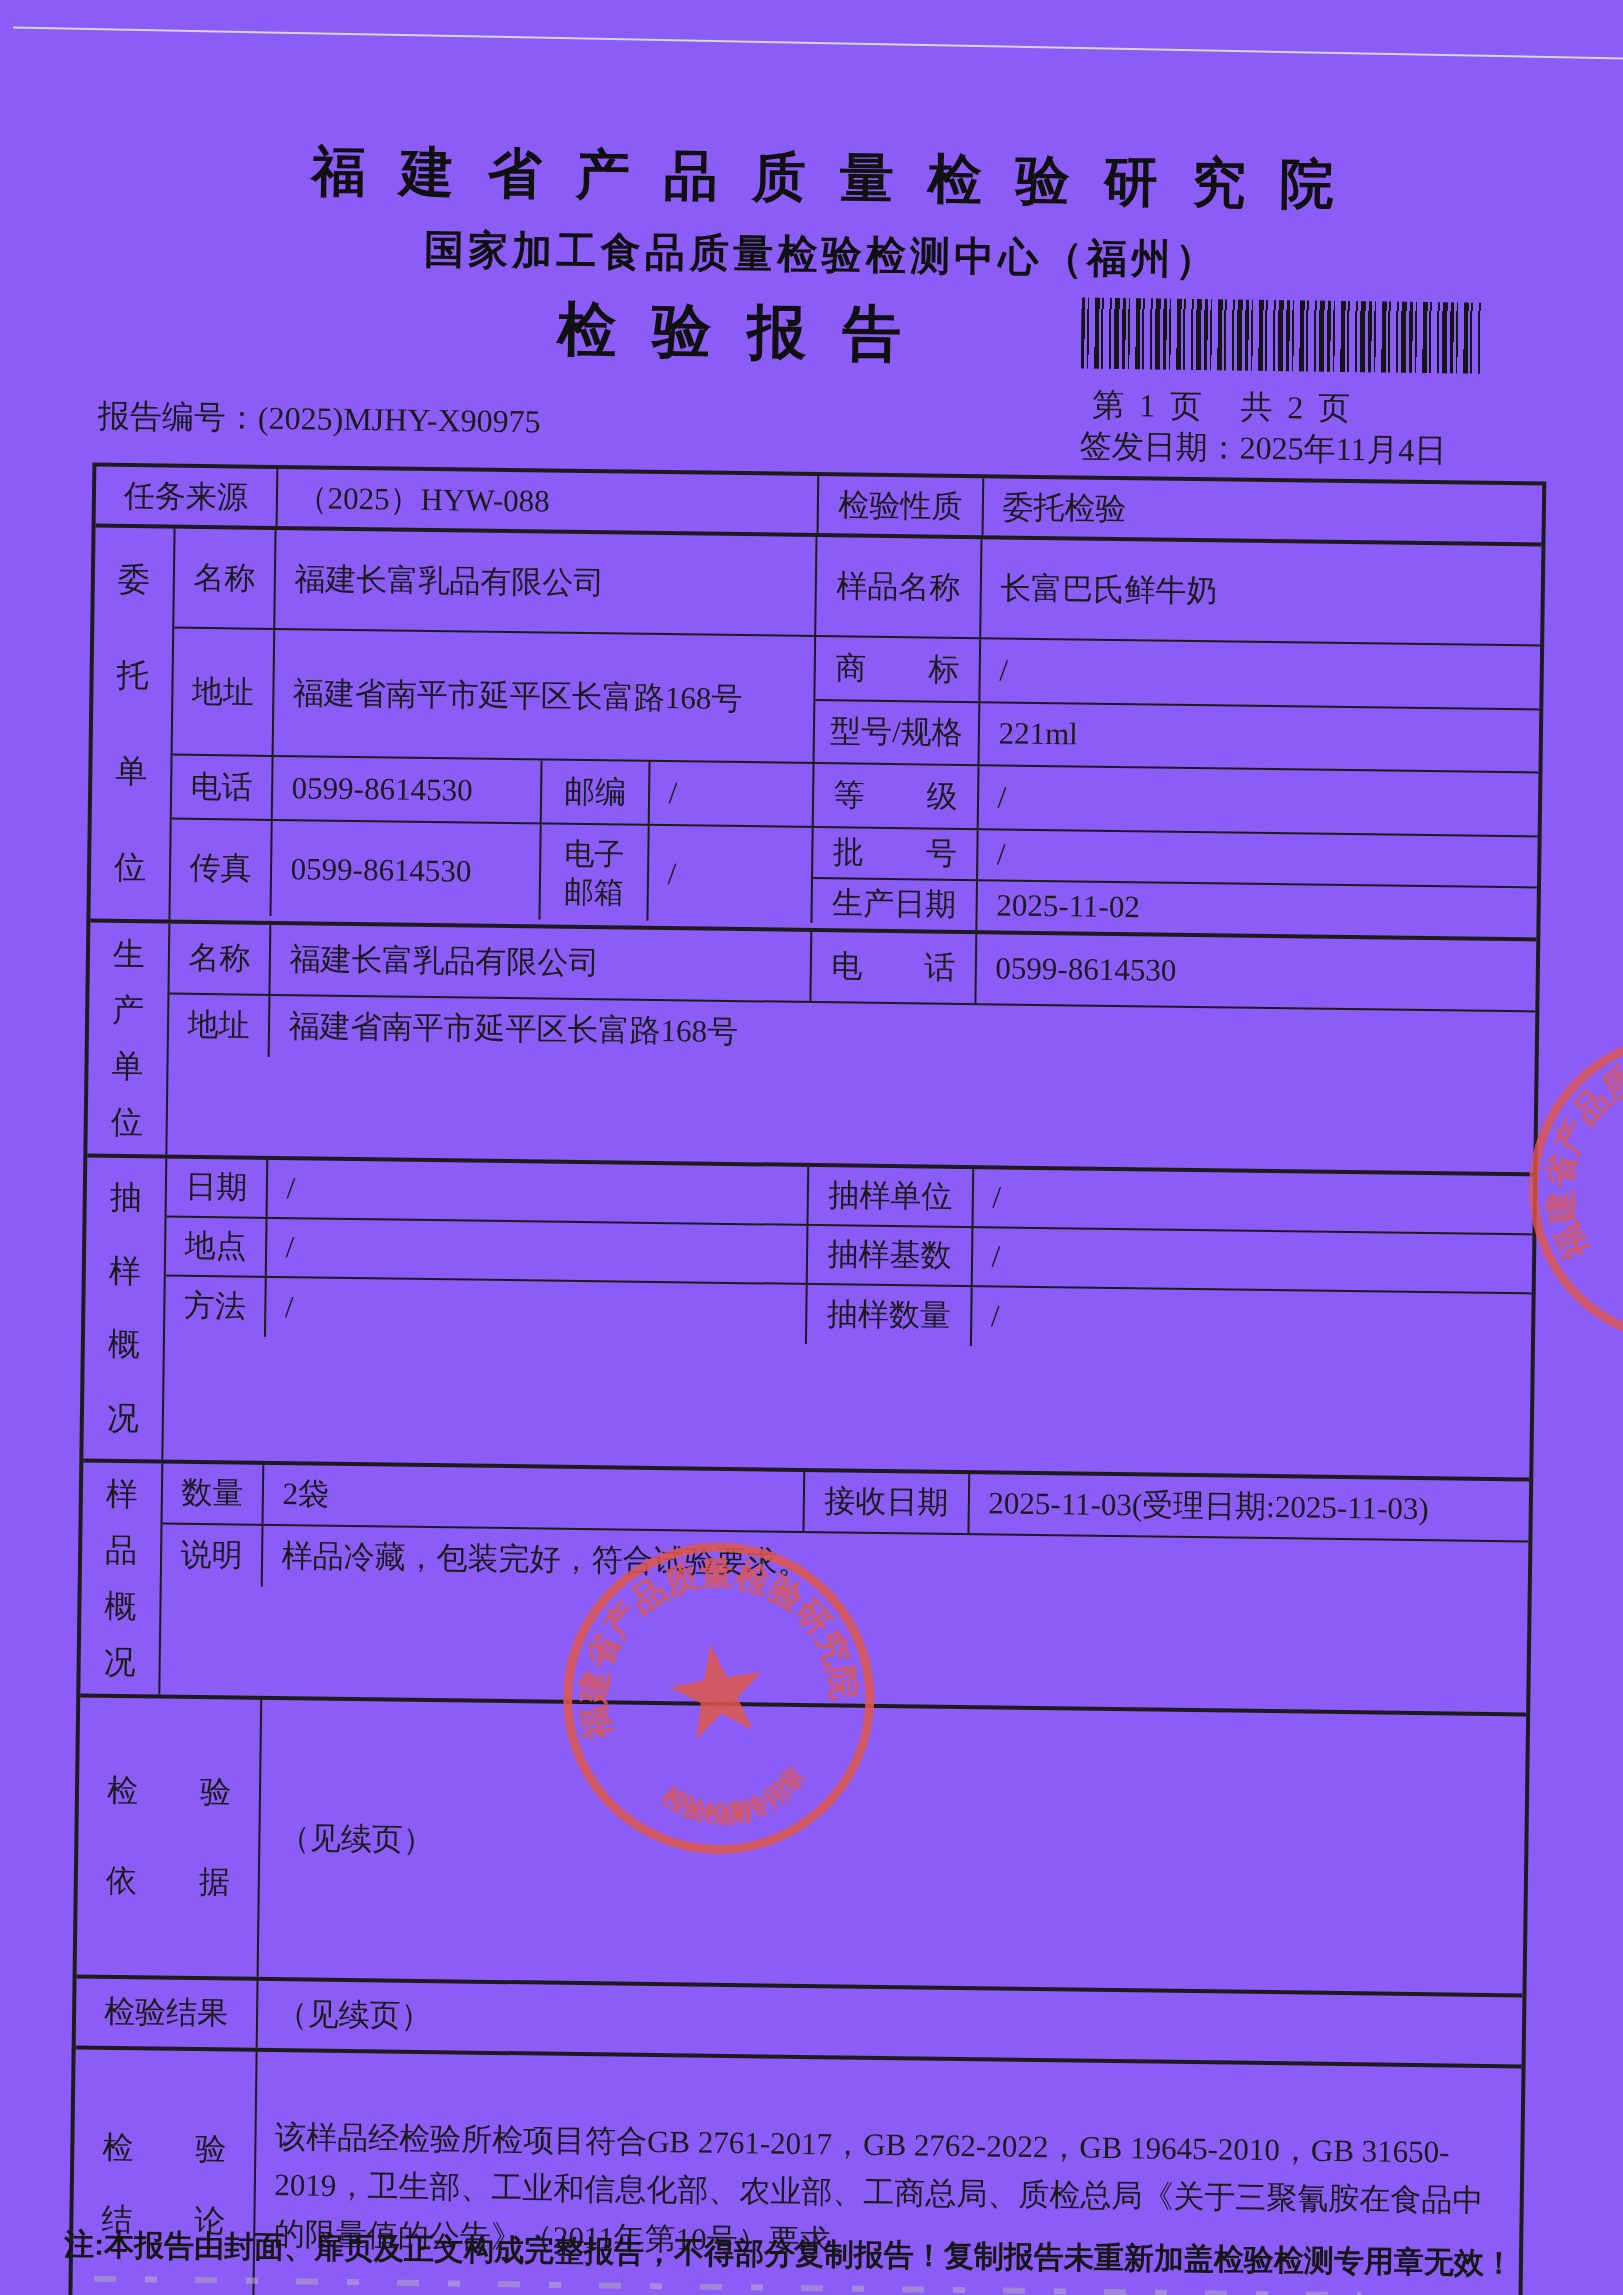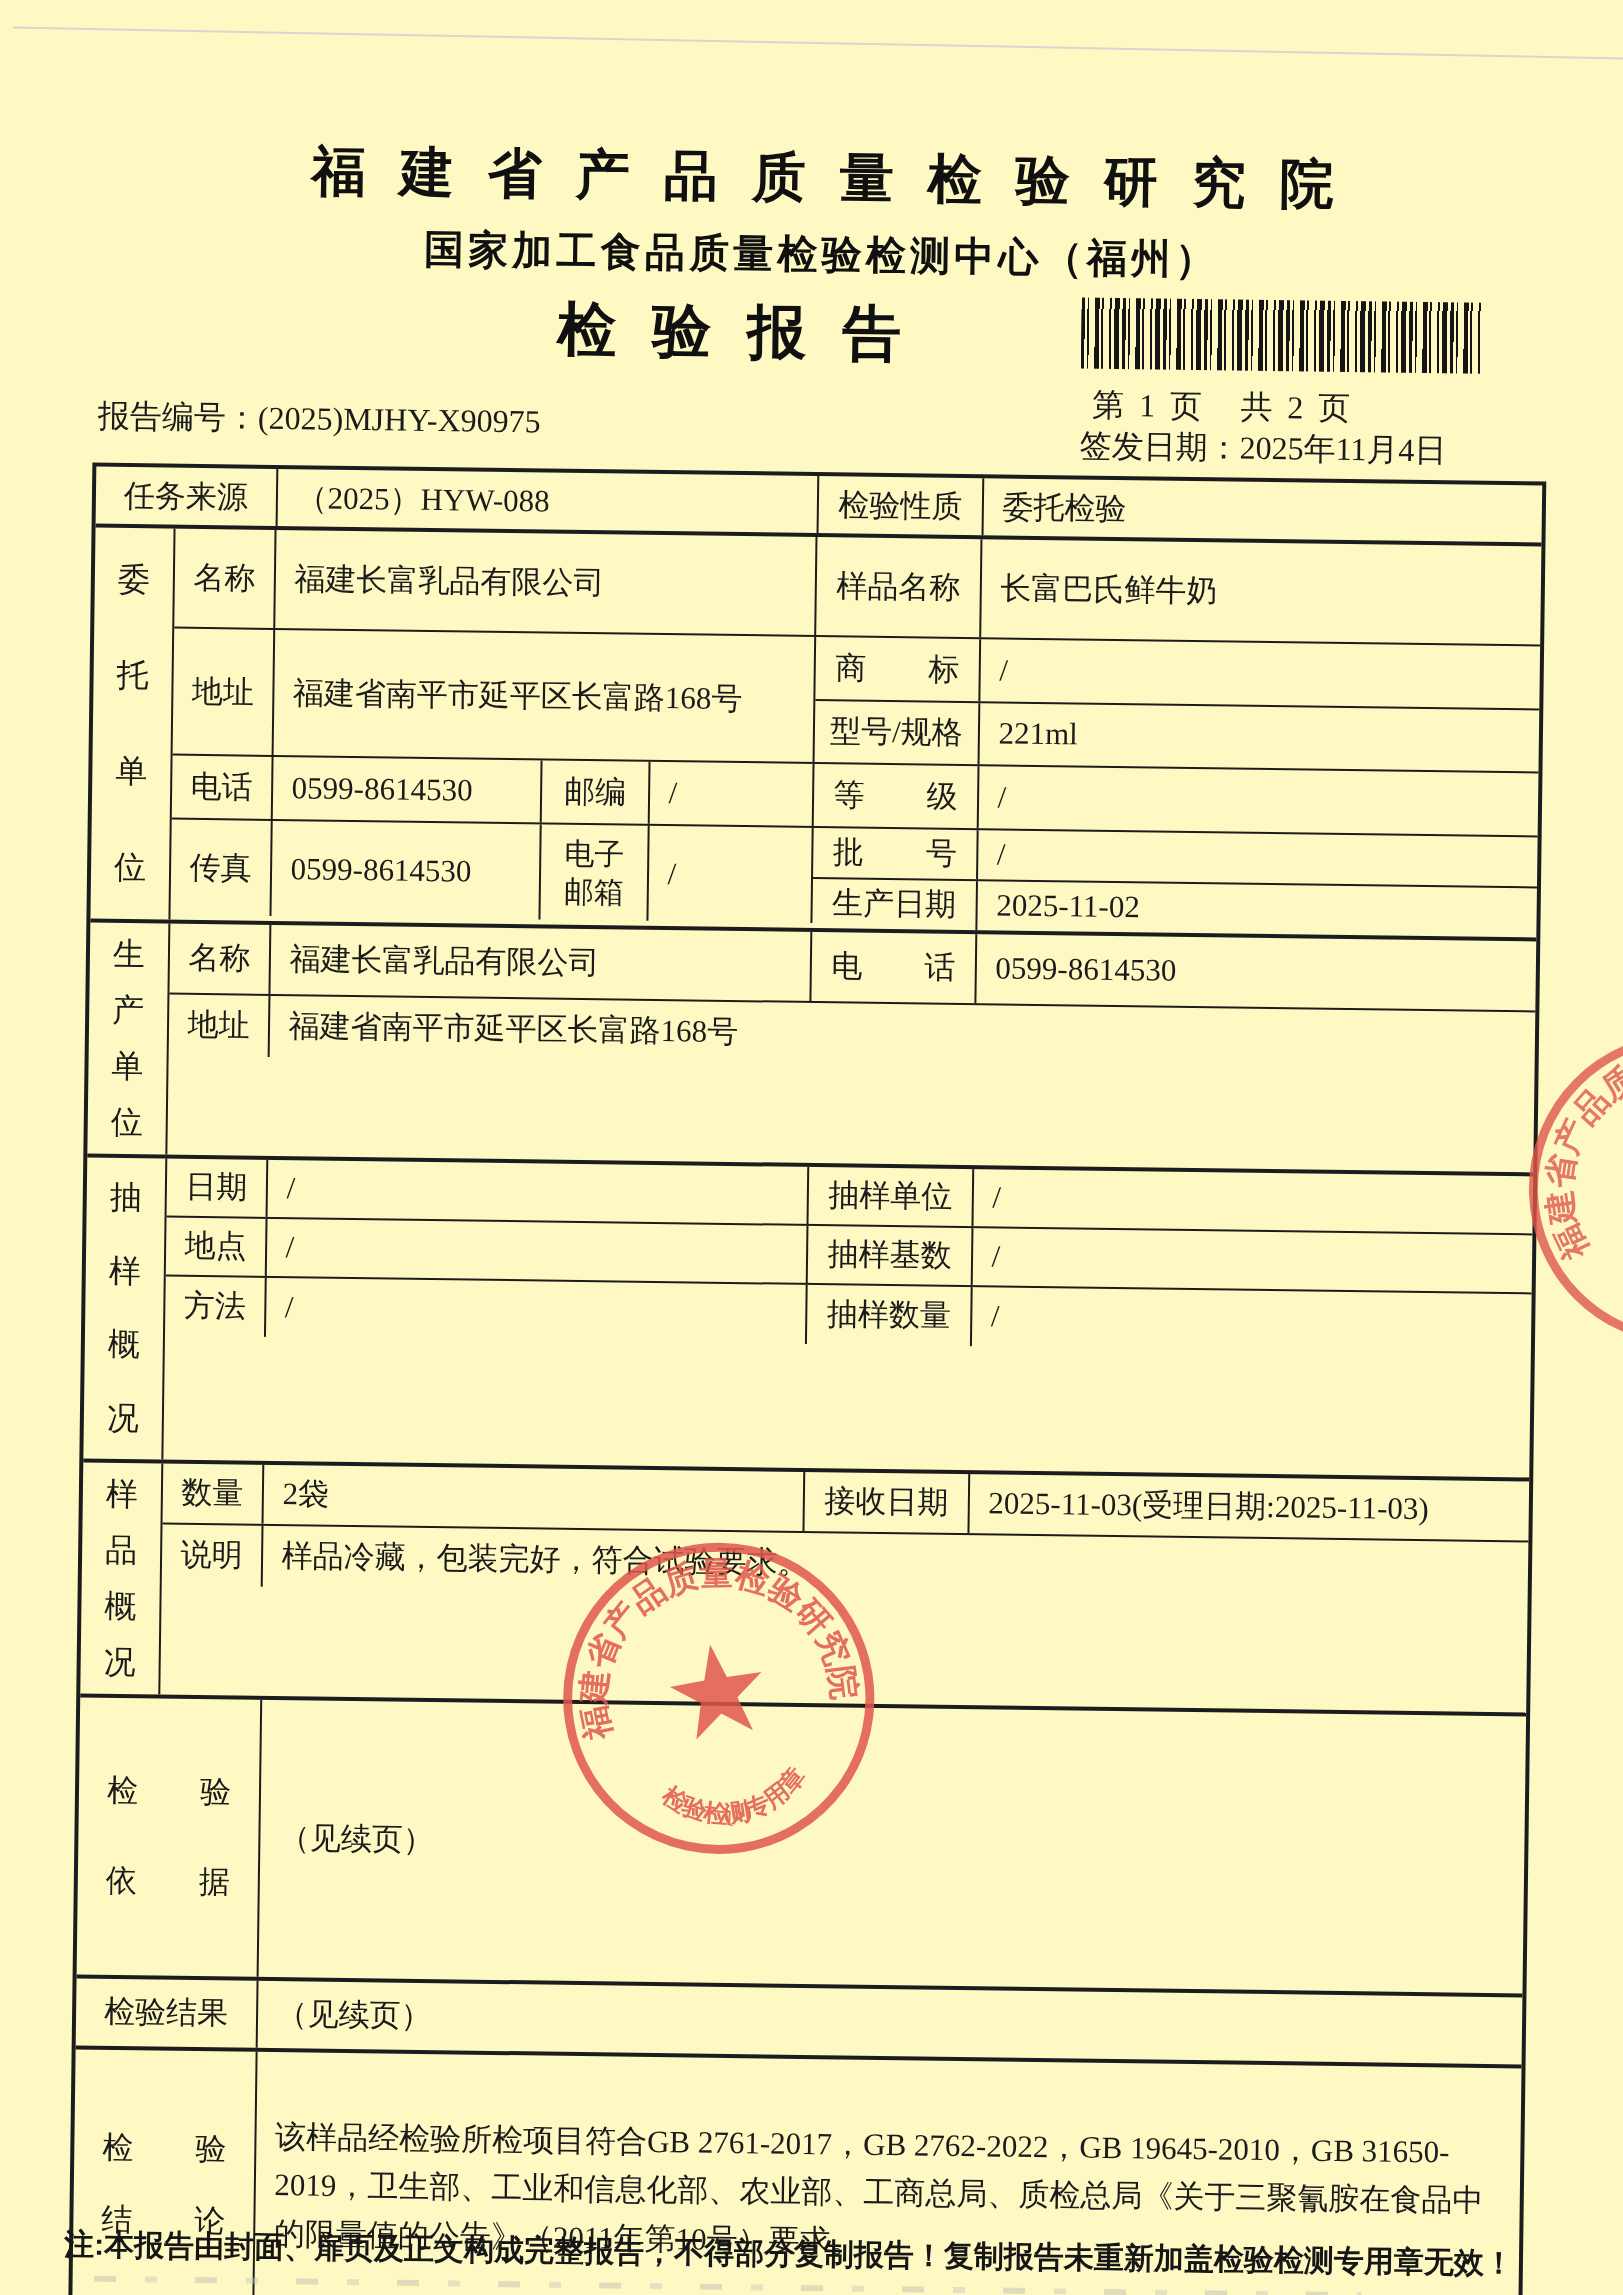--- a/index.html
+++ b/index.html
@@ -4,7 +4,7 @@
 <style>
   html,body{margin:0;padding:0;background:#e8e8e6;}
   .page{
-    position:relative;width:1623px;height:2295px;background:#fef9c3;
+    position:relative;width:1623px;height:2295px;background:#8b5cf6;
     overflow:hidden;font-family:"Liberation Serif","DejaVu Serif",serif;color:#1b1b1b;
   }
   .skew{position:absolute;inset:0;transform:rotate(0.75deg);transform-origin:50% 45%;}

